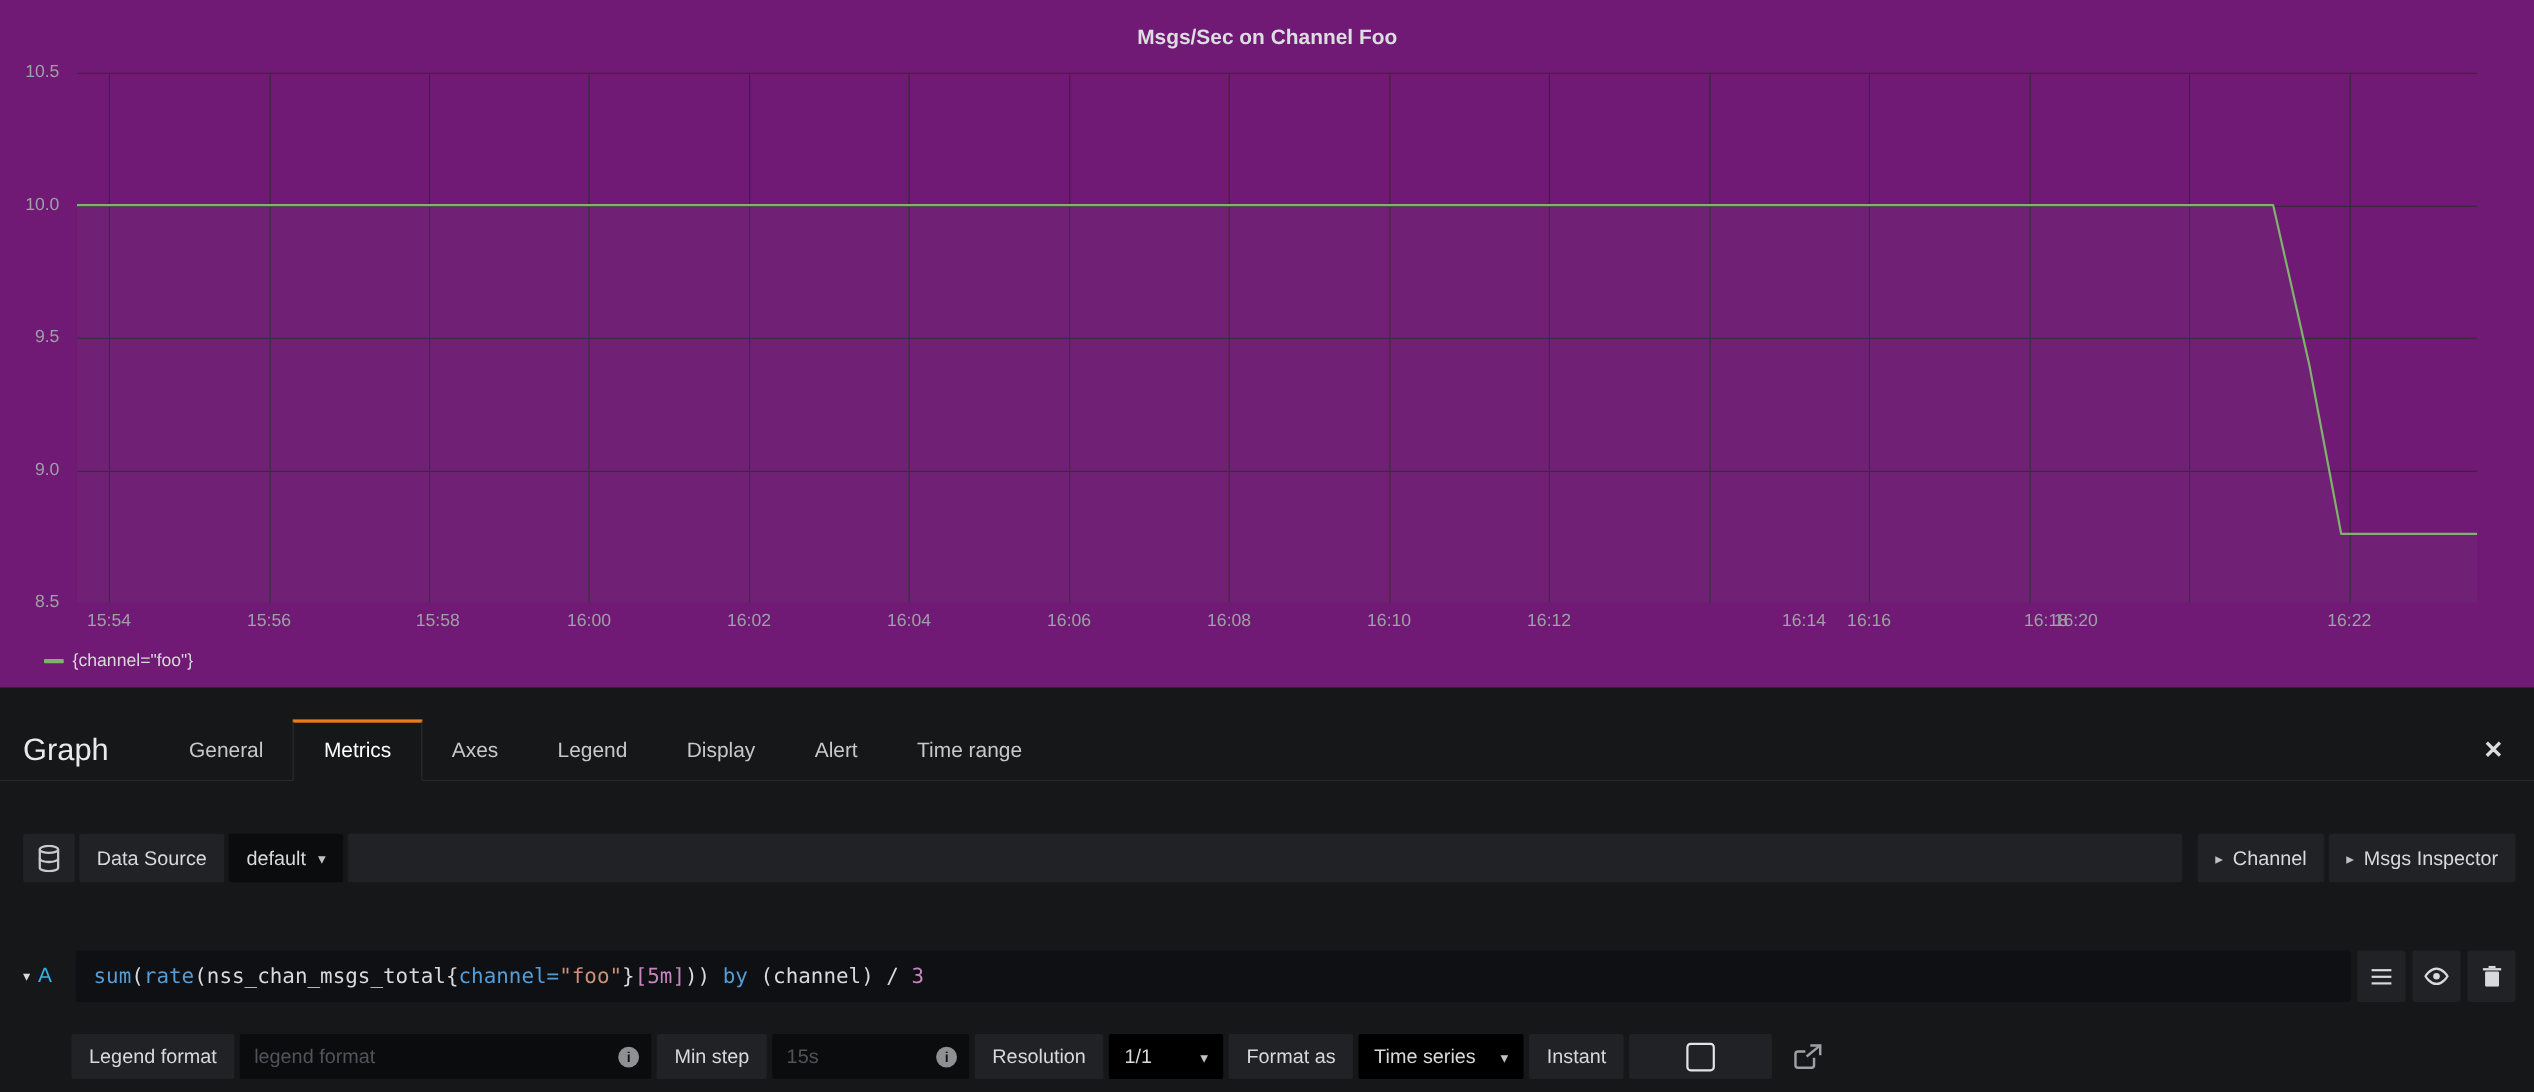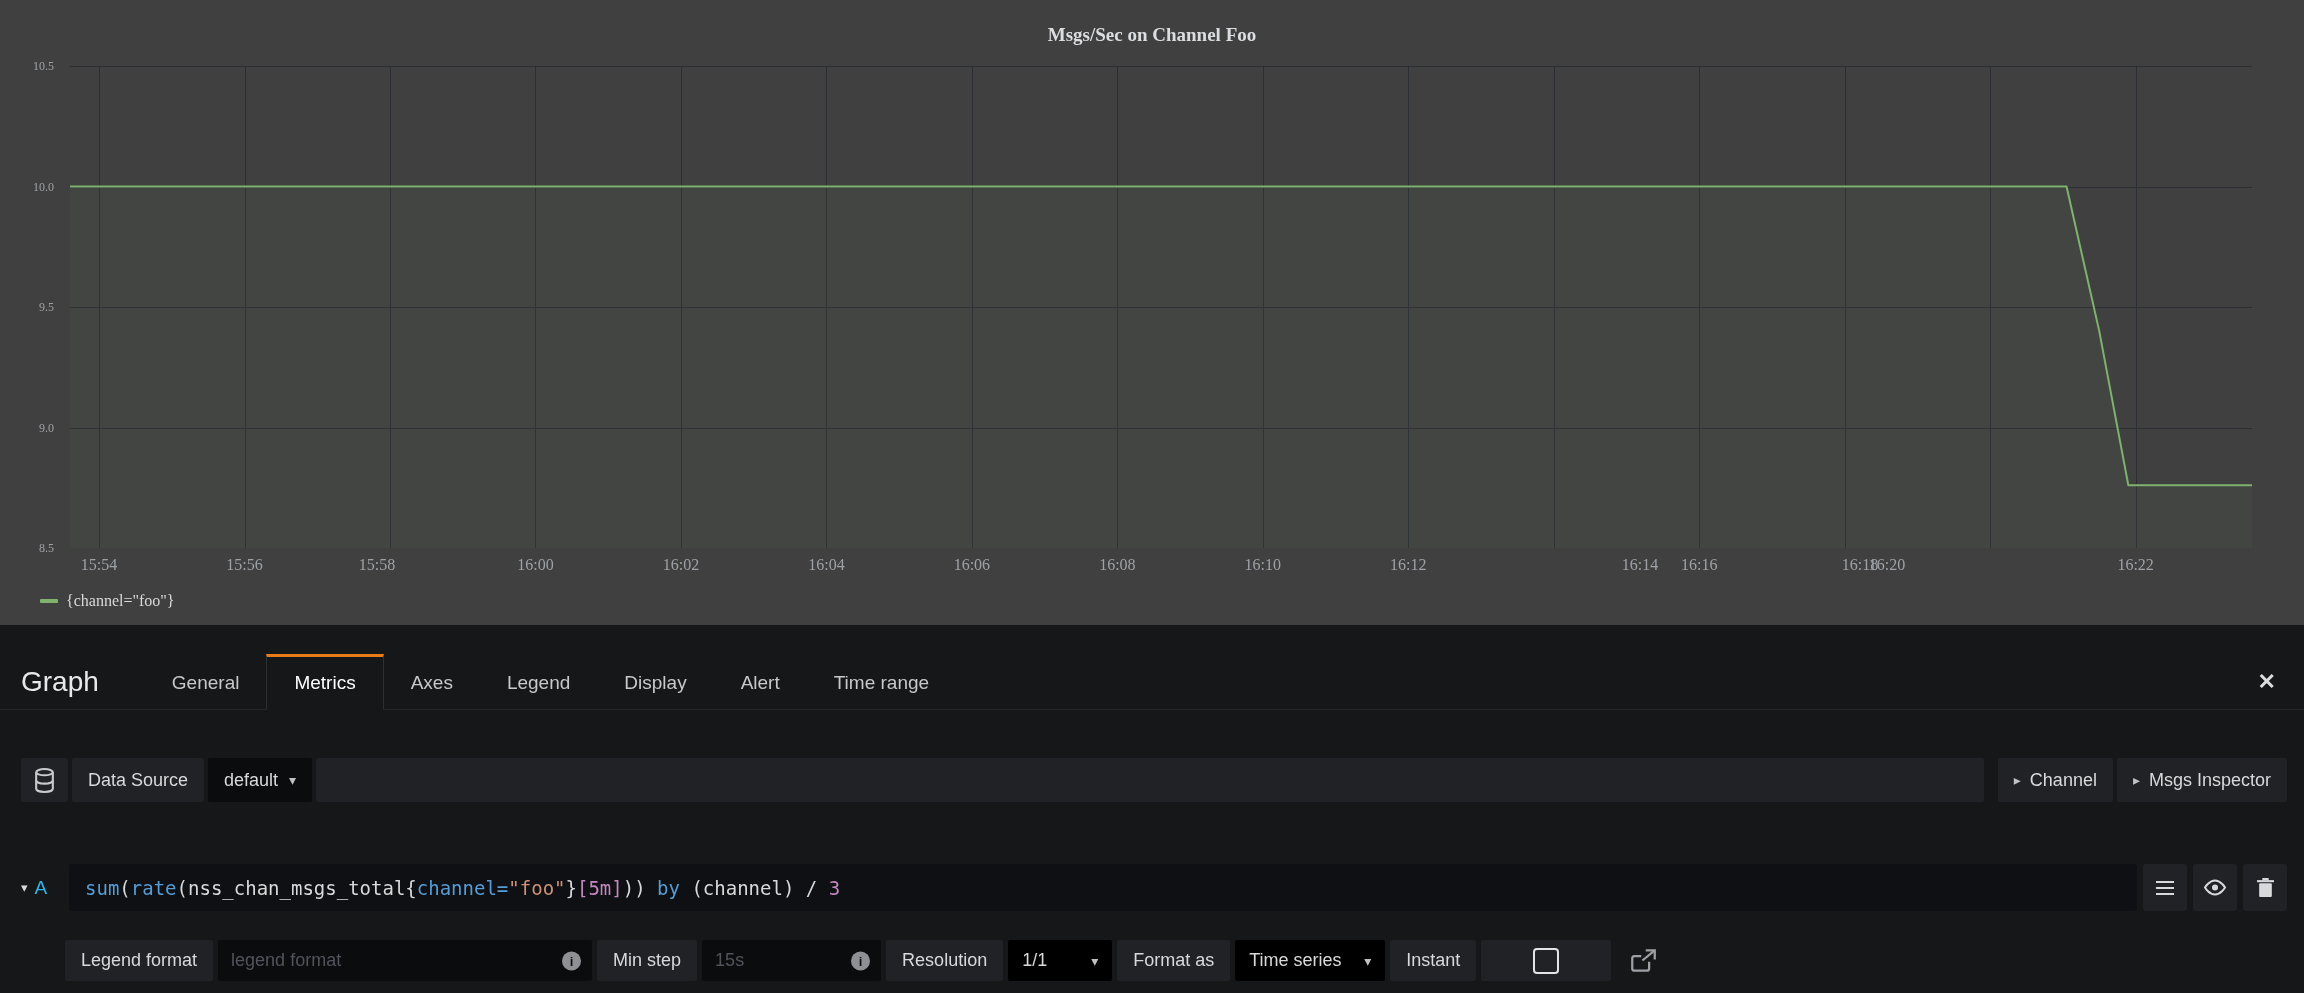--- a/index.html
+++ b/index.html
@@ -15,8 +15,7 @@
   
   .graph-panel {
     position: absolute; top: 0; left: 0; width: 2304px; height: 625px;
-    background: #404040;
-    font-family: Liberation Serif, serif;
+    background: #701a75;
   }
   .panel-title {
     position: absolute; top: 24px; left: 0; right: 0;

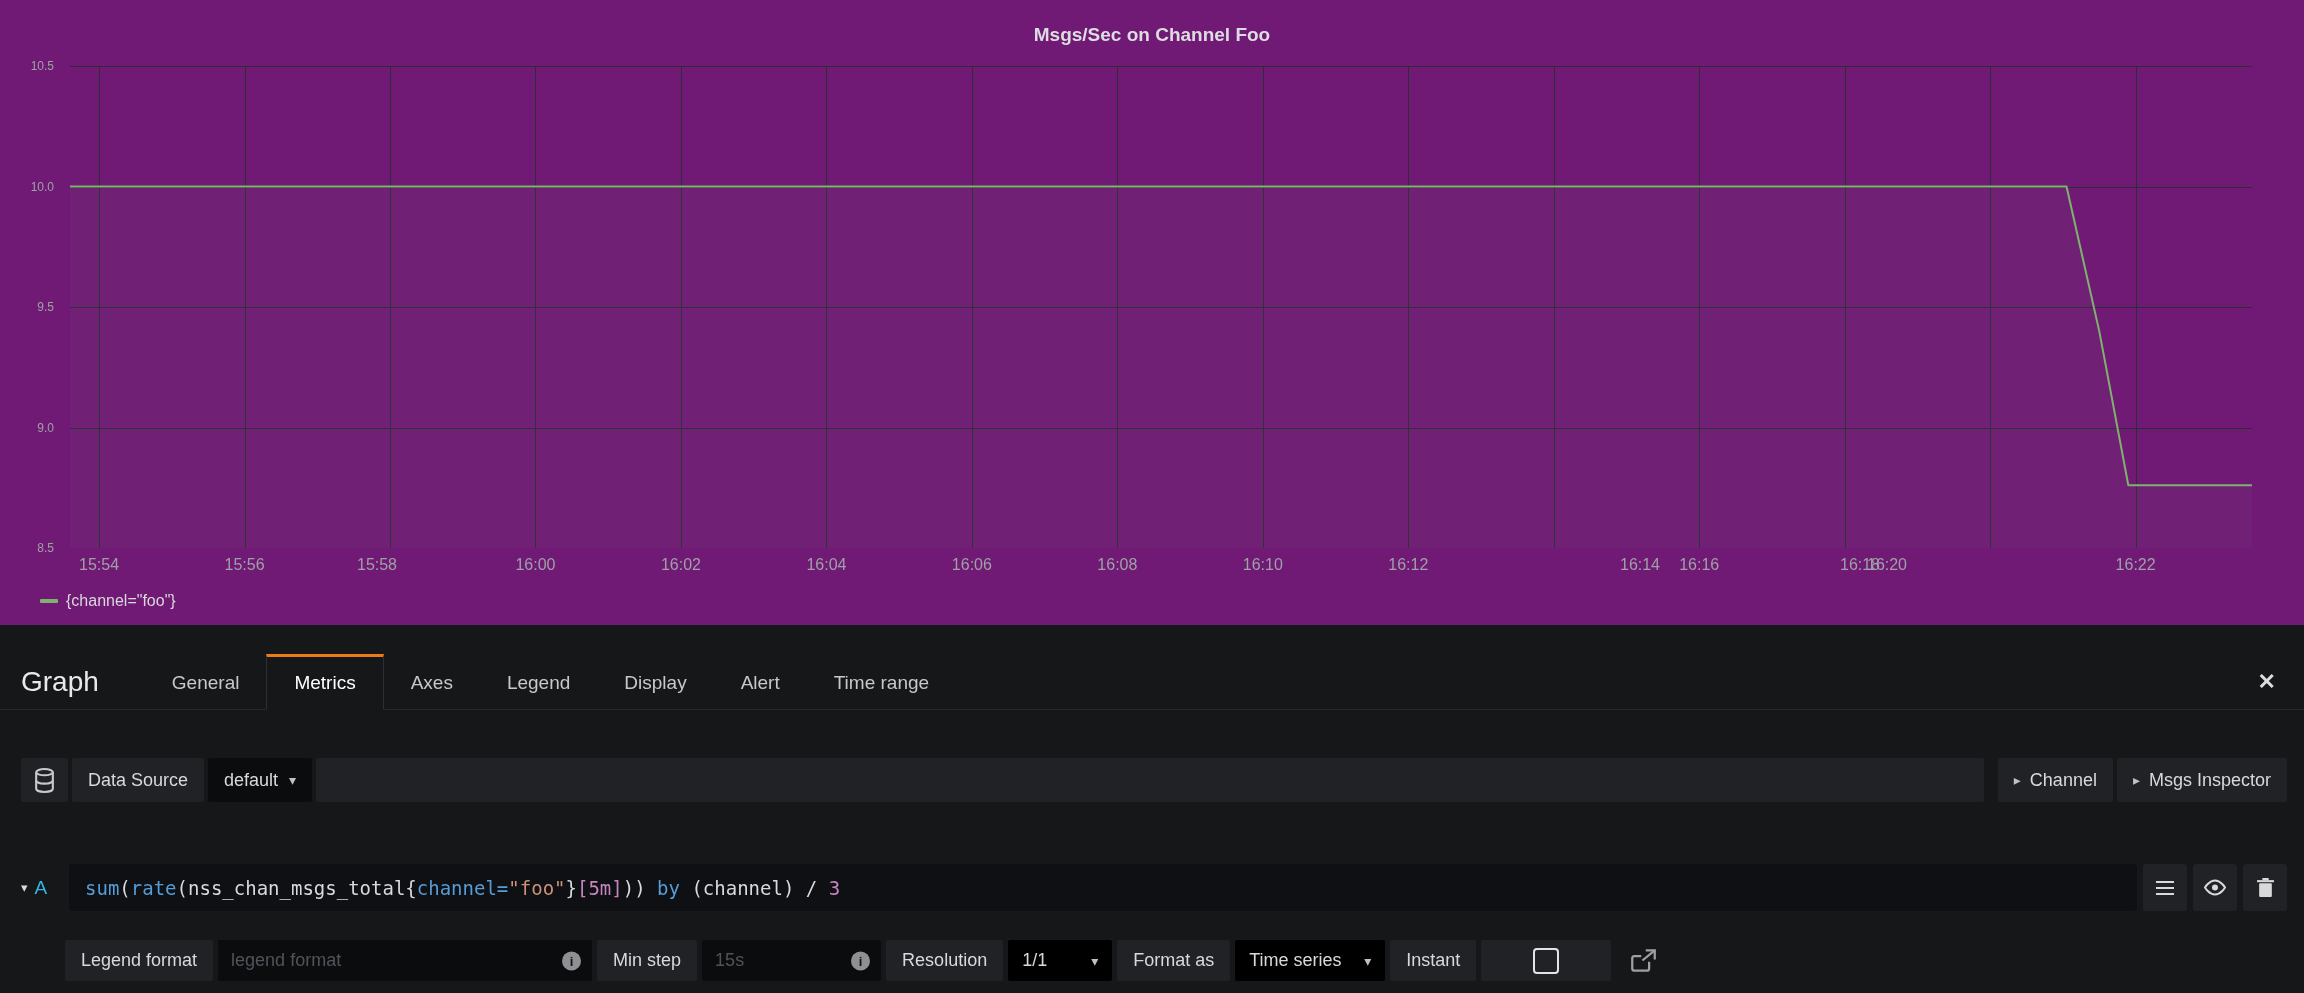--- a/index.html
+++ b/index.html
@@ -27,7 +27,7 @@
   .y-axis { position: absolute; left: 0; top: 66px; width: 62px; height: 482px; }
   .y-axis span {
     position: absolute; right: 8px; transform: translateY(-50%);
-    font-size: 12px; color: #9ea1a5; white-space: nowrap;
+    font-size: 16px; color: #9ea1a5; white-space: nowrap;
   }
   .x-axis { position: absolute; left: 70px; top: 556px; width: 2182px; height: 24px; }
   .x-axis span {

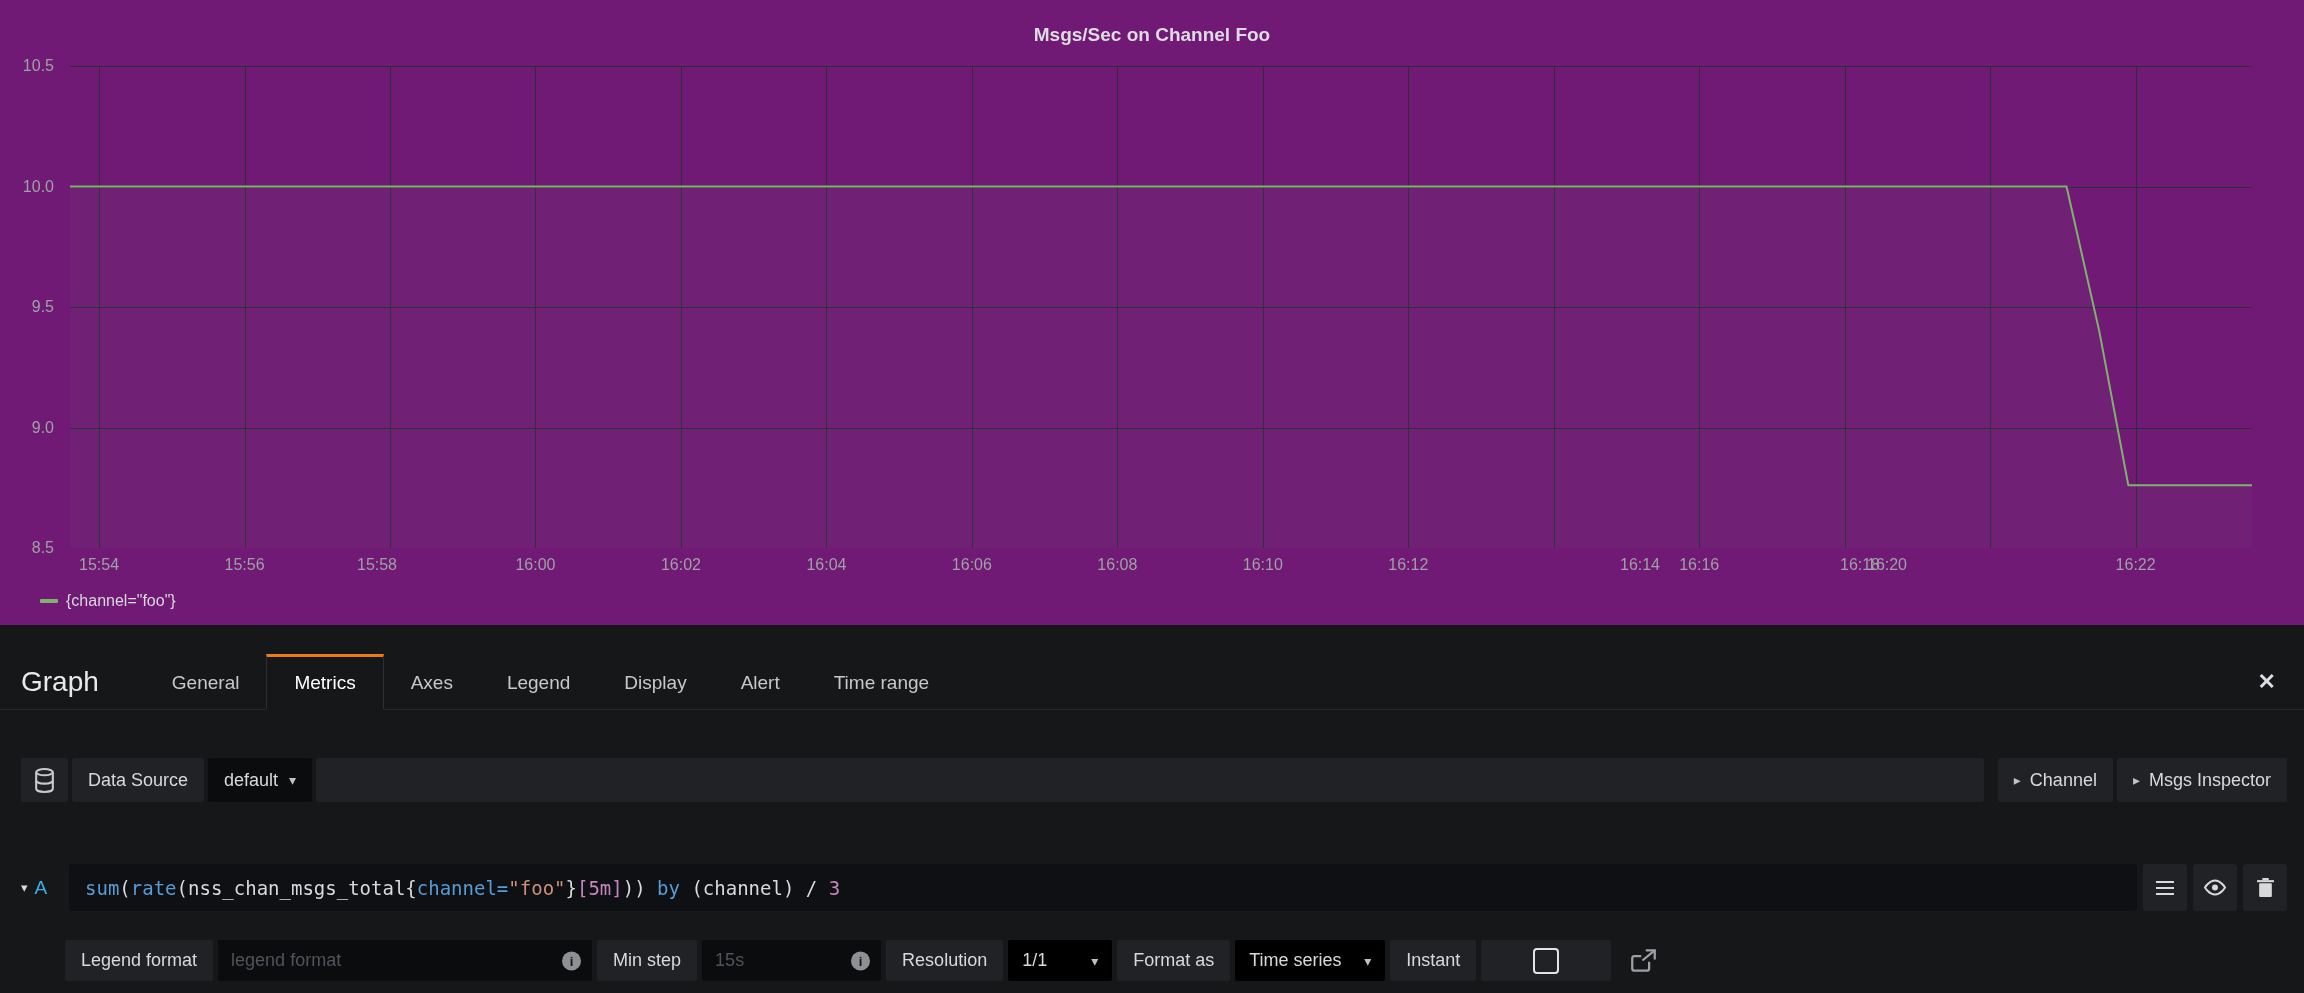--- a/index.html
+++ b/index.html
@@ -189,7 +189,7 @@
     <div class="x-axis">
         <span style="left: 29.0933px;">15:54</span>
         <span style="left: 174.56px;">15:56</span>
-        <span style="left: 307px;">15:58</span>
+        <span style="left: 328px;">15:58</span>
         <span style="left: 465.493px;">16:00</span>
         <span style="left: 610.96px;">16:02</span>
         <span style="left: 756.427px;">16:04</span>

